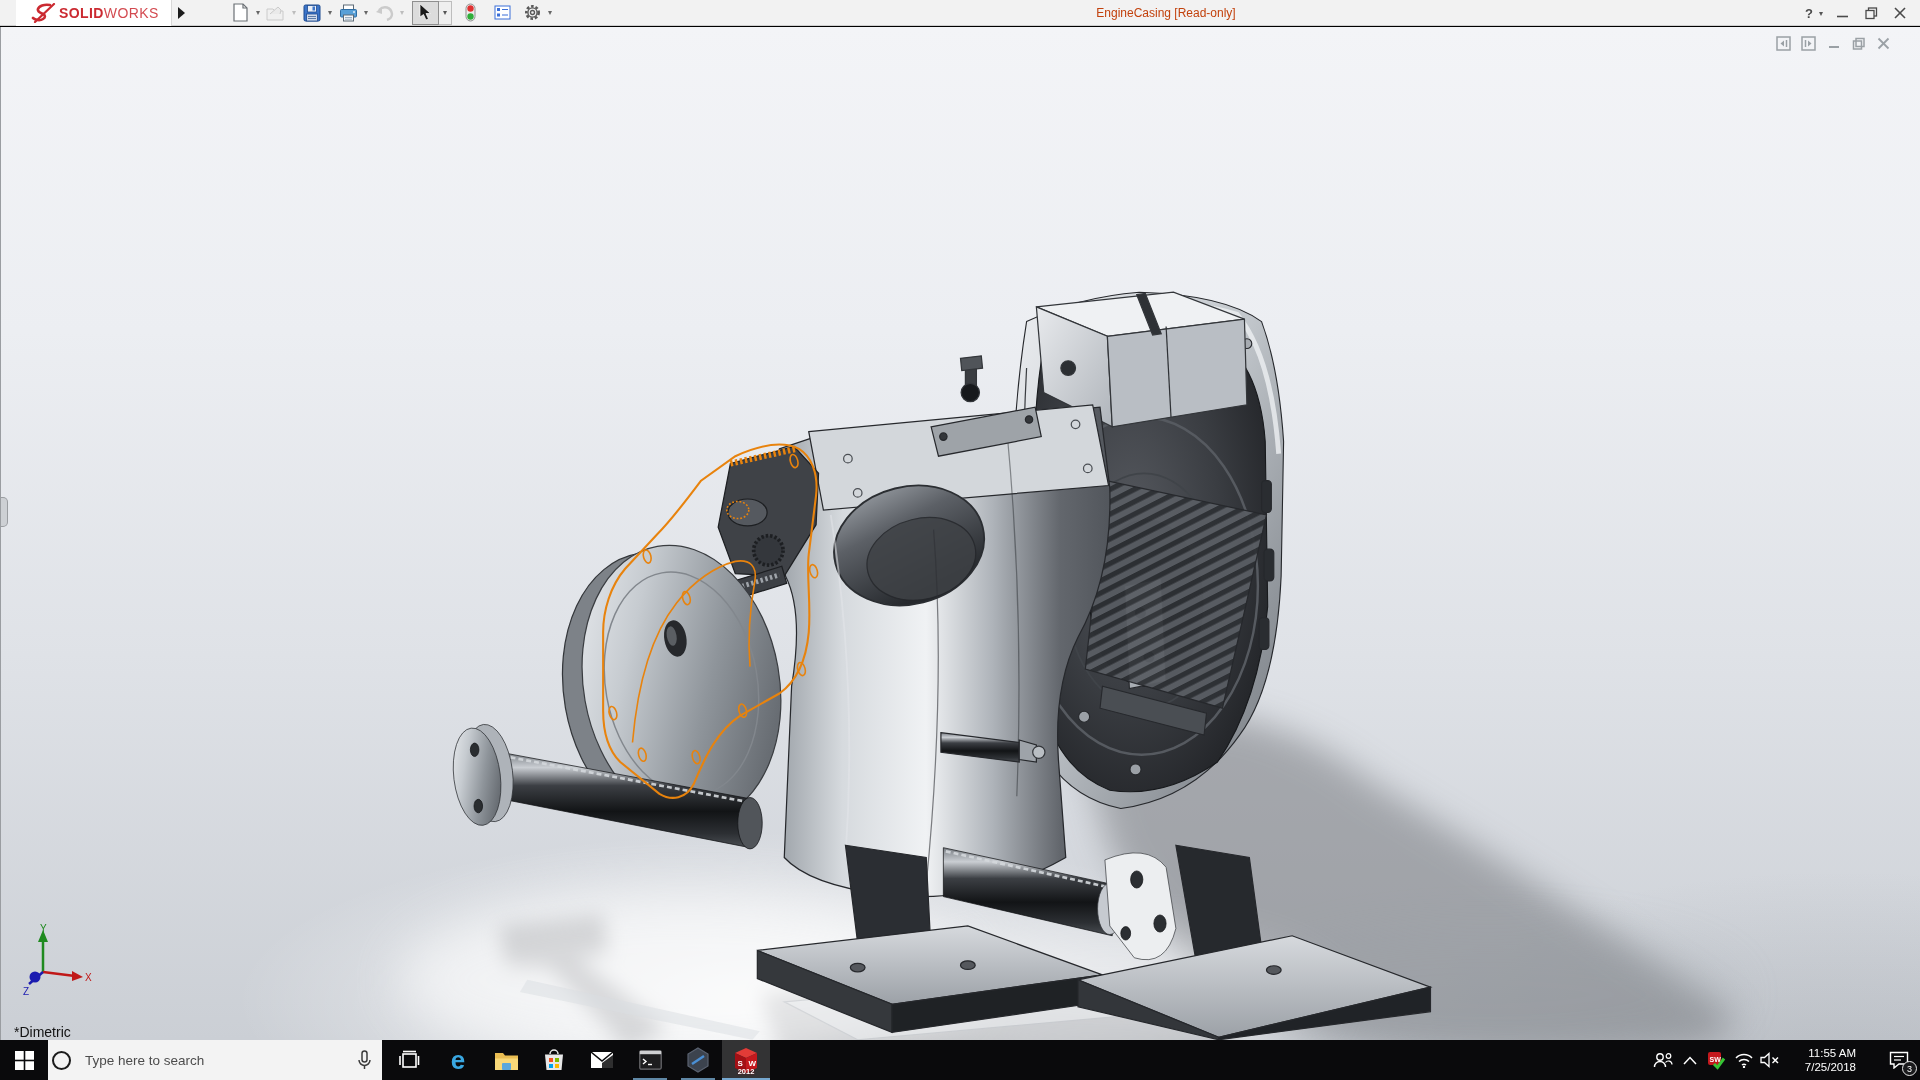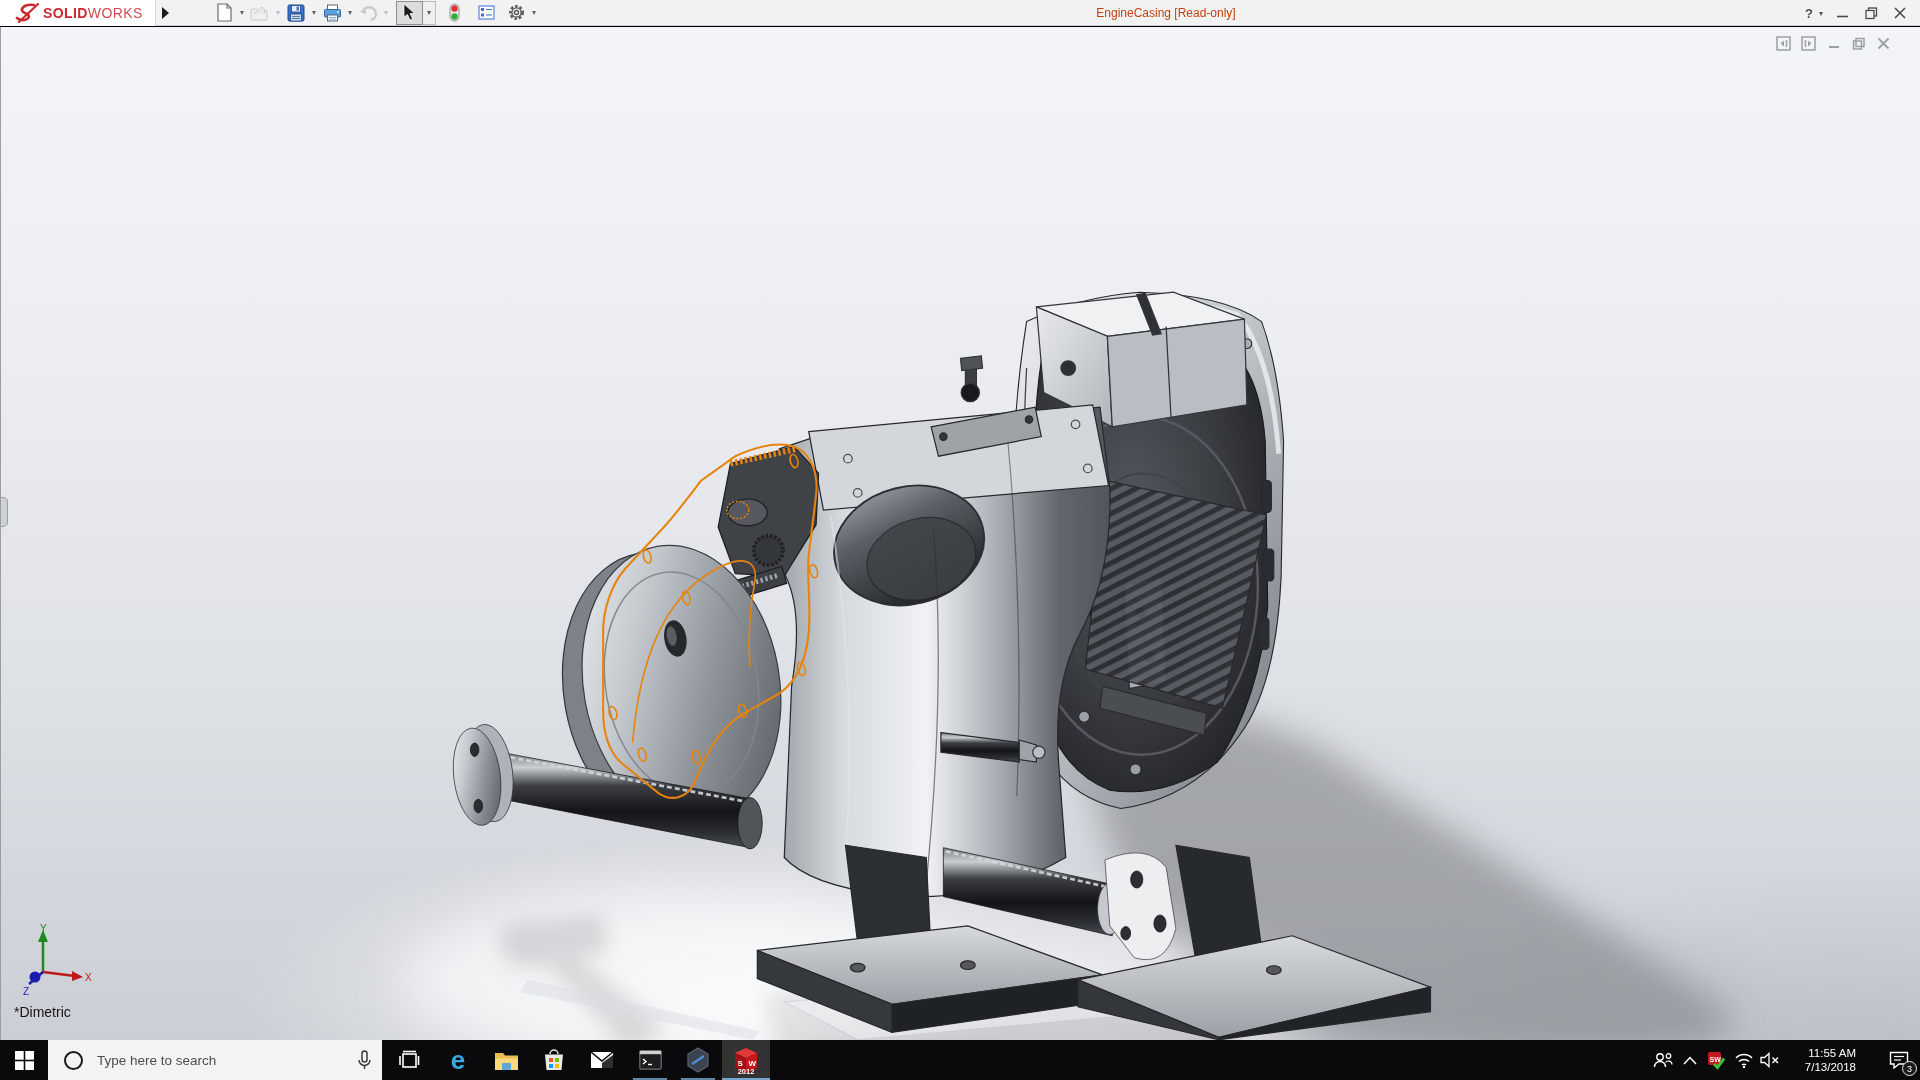--- a/index.html
+++ b/index.html
@@ -8,7 +8,7 @@
 
   
   .titlebar { position:absolute; top:0; left:0; width:1920px; height:26px;
-    background:#f2f2f2; border-bottom:1px solid #cfcfcf; display:flex; align-items:center; }
+    background:#f2f2f2; border-bottom:1px solid #cfcfcf; display:flex; align-items:center;padding-left:16px; }
   .logo-card { width:156px; height:26px; background:#ffffff; display:flex; align-items:center;
     padding-left:14px; border-right:1px solid #d8d8d8; }
   .brand { font-size:14px; color:#cb2a31; letter-spacing:.4px; margin-left:3px; white-space:nowrap; }

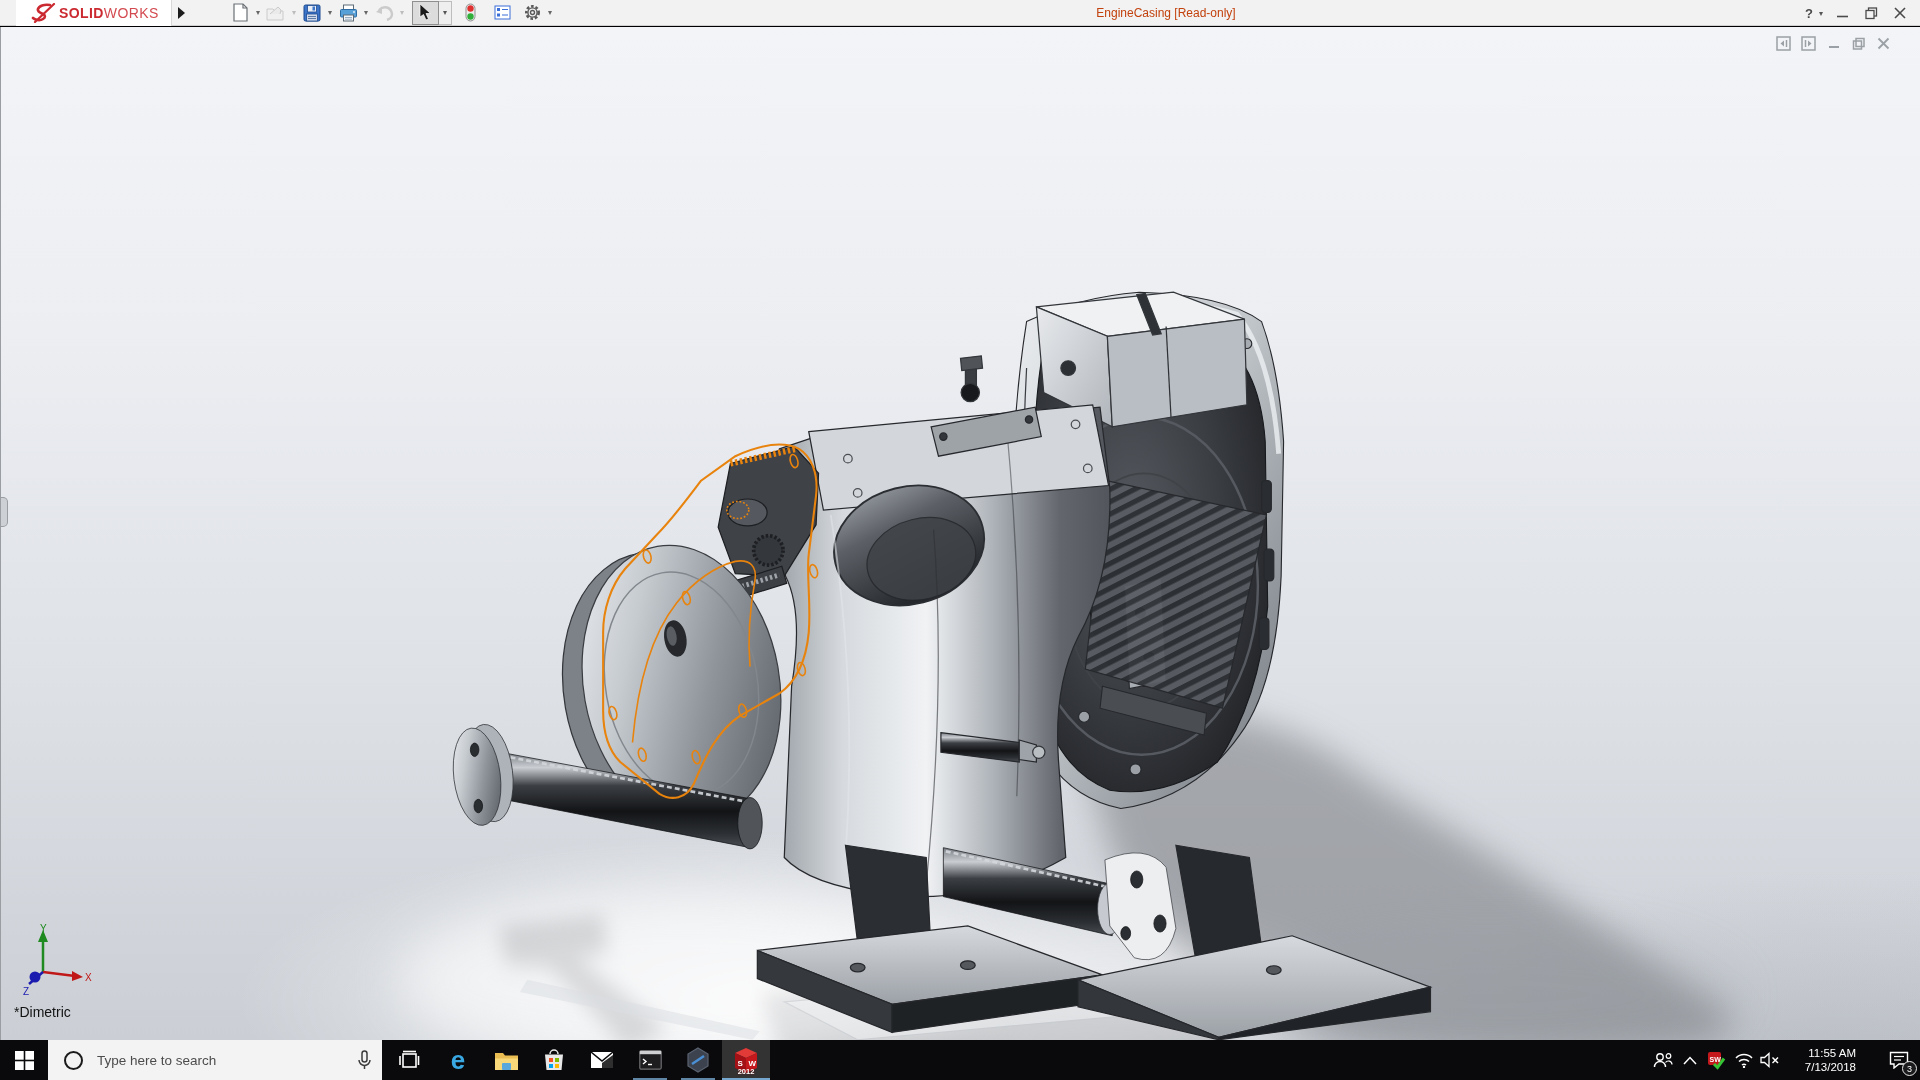--- a/index.html
+++ b/index.html
@@ -45,7 +45,7 @@
   .splitter-tab { position:absolute; left:0; top:470px; width:7px; height:30px;
     background:#cdd0d4; border:1px solid #9a9da1; border-left:none; border-radius:0 5px 5px 0; cursor:pointer; }
   .triad { position:absolute; left:16px; bottom:44px; width:78px; height:72px; }
-  .view-label { position:absolute; left:13px; bottom:56px; transform:translateY(36px);
+  .view-label { position:absolute; left:13px; bottom:36px; transform:translateY(36px);
     font-size:14px; color:#121212; }
 
   

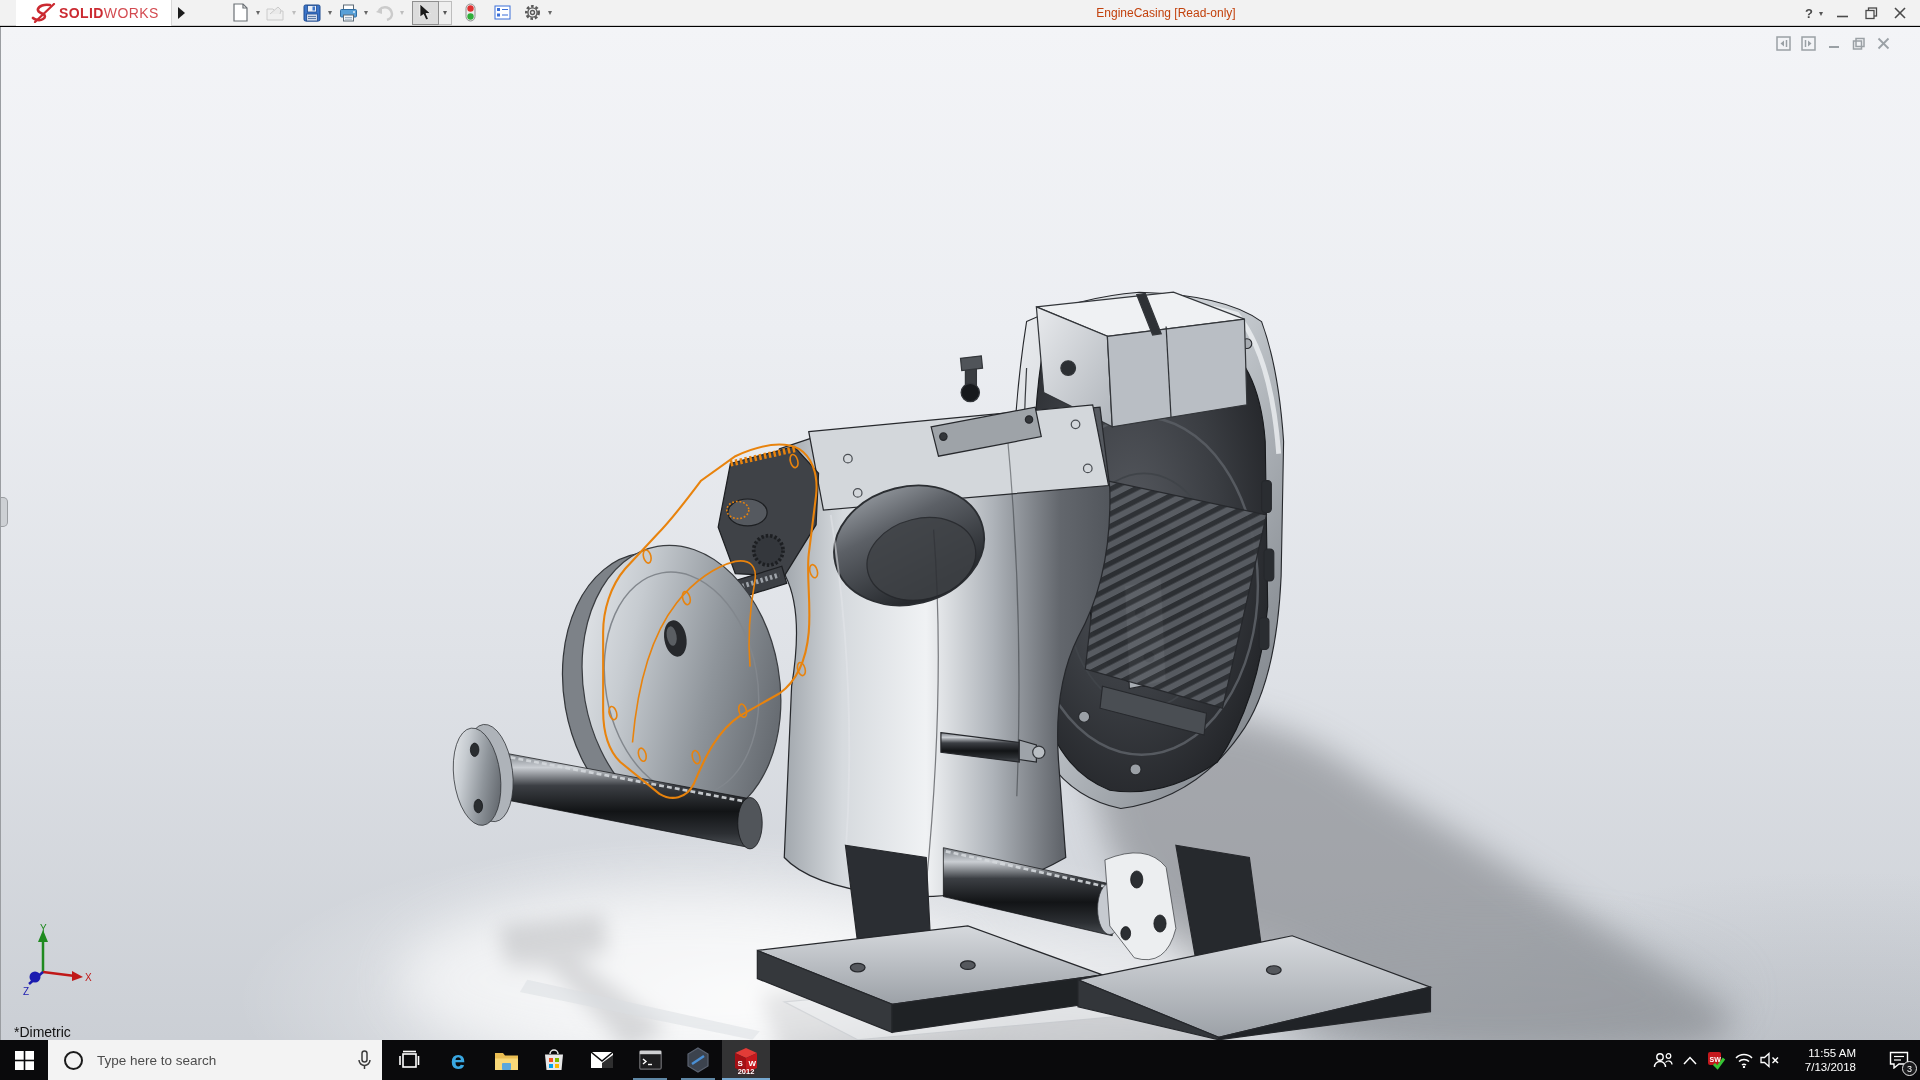--- a/index.html
+++ b/index.html
@@ -52,7 +52,7 @@
   .taskbar { position:absolute; left:0; bottom:0; width:1920px; height:40px; background:#0a0a0c;
     display:flex; align-items:stretch; }
   .start-btn { width:48px; display:flex; align-items:center; justify-content:center; cursor:pointer; }
-  .searchbox { width:334px; background:#f3f3f3; display:flex; align-items:center; padding:0 10px 0 16px; cursor:text; }
+  .searchbox { width:334px; background:#f3f3f3; display:flex; align-items:center; padding:0 10px 0 4px; cursor:text; }
   .cortana-ring { width:19px; height:19px; border:2.5px solid #1b1b1b; border-radius:50%; flex:none; }
   .search-text { font-size:13.5px; color:#4c4c4c; margin-left:14px; flex:1; }
   .tb-icons { display:flex; align-items:stretch; margin-left:4px; }

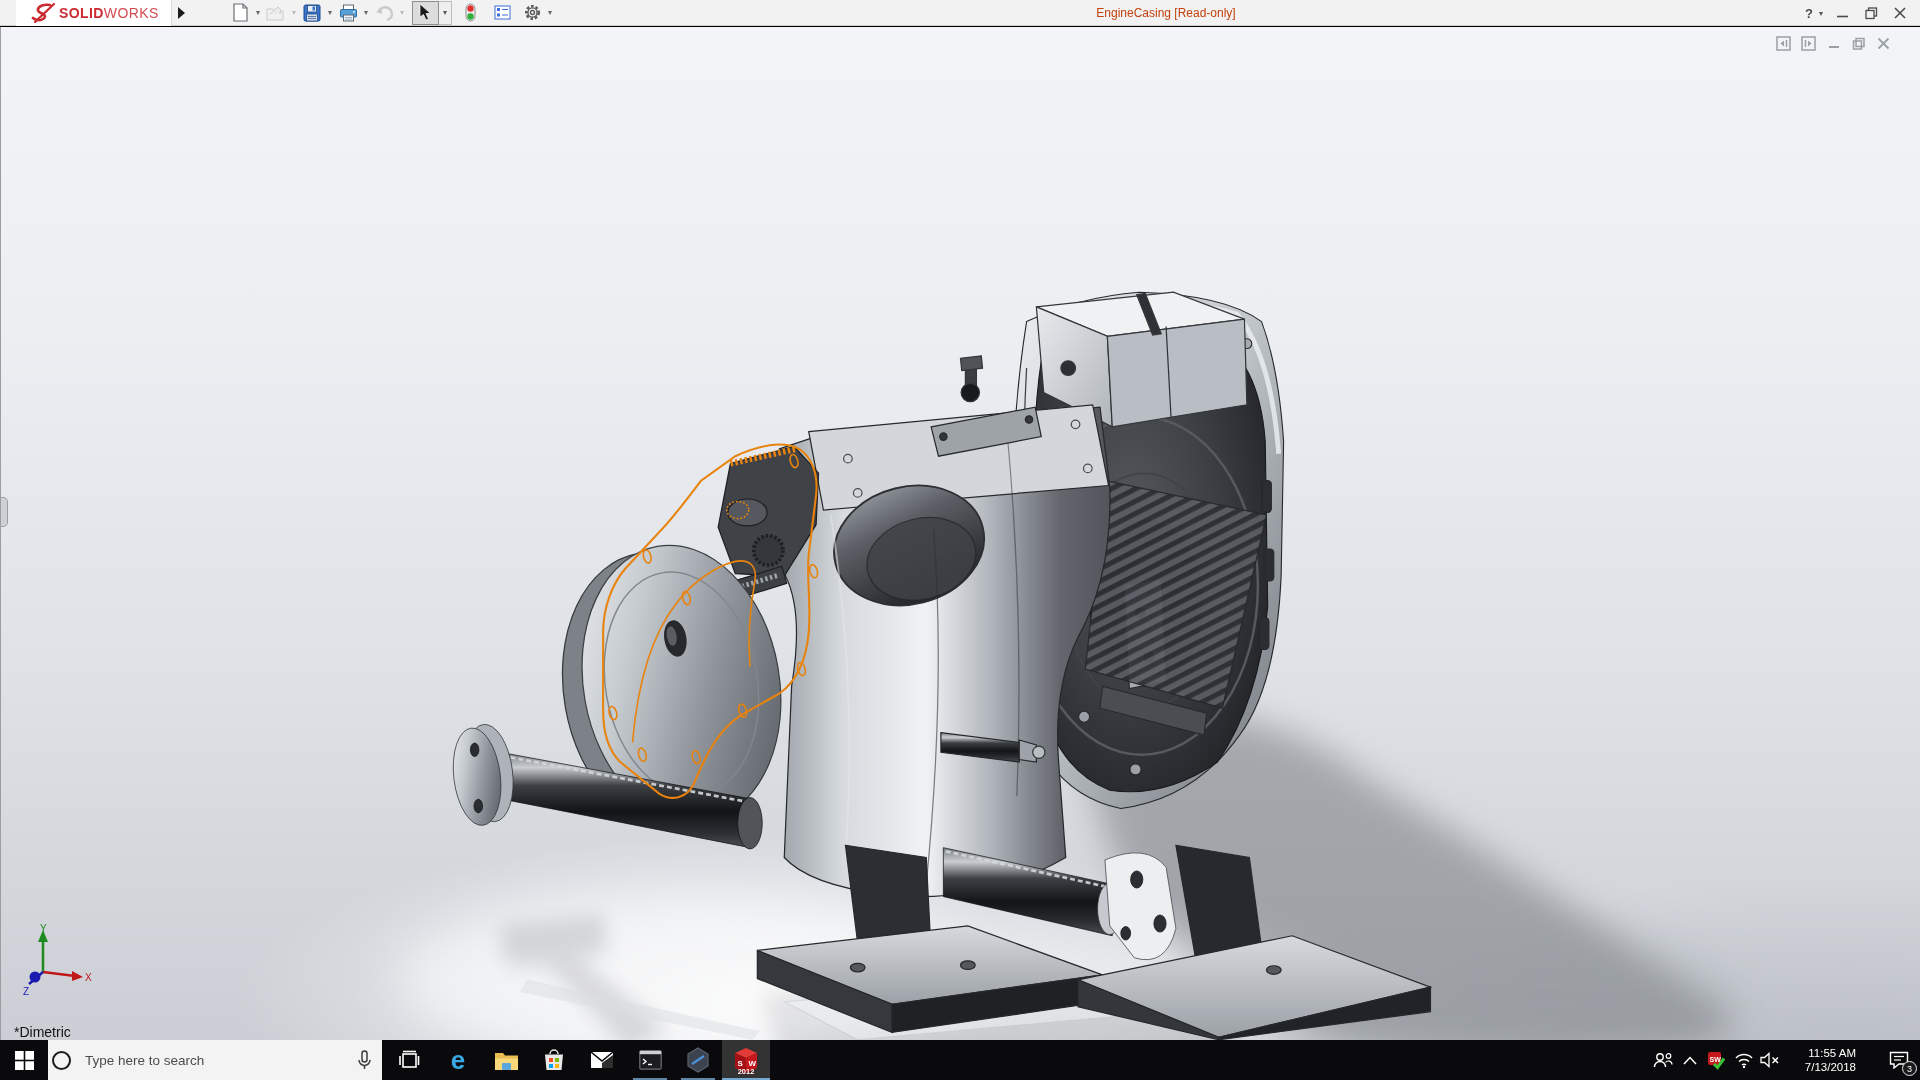--- a/index.html
+++ b/index.html
@@ -572,7 +572,7 @@
     </div>
     <div class="clock">
       <div>11:55 AM</div>
-      <div>7/13/2018</div>
+      <div>7/25/2018</div>
     </div>
     <div class="action">
       <svg width="20" height="18" viewBox="0 0 20 18">

